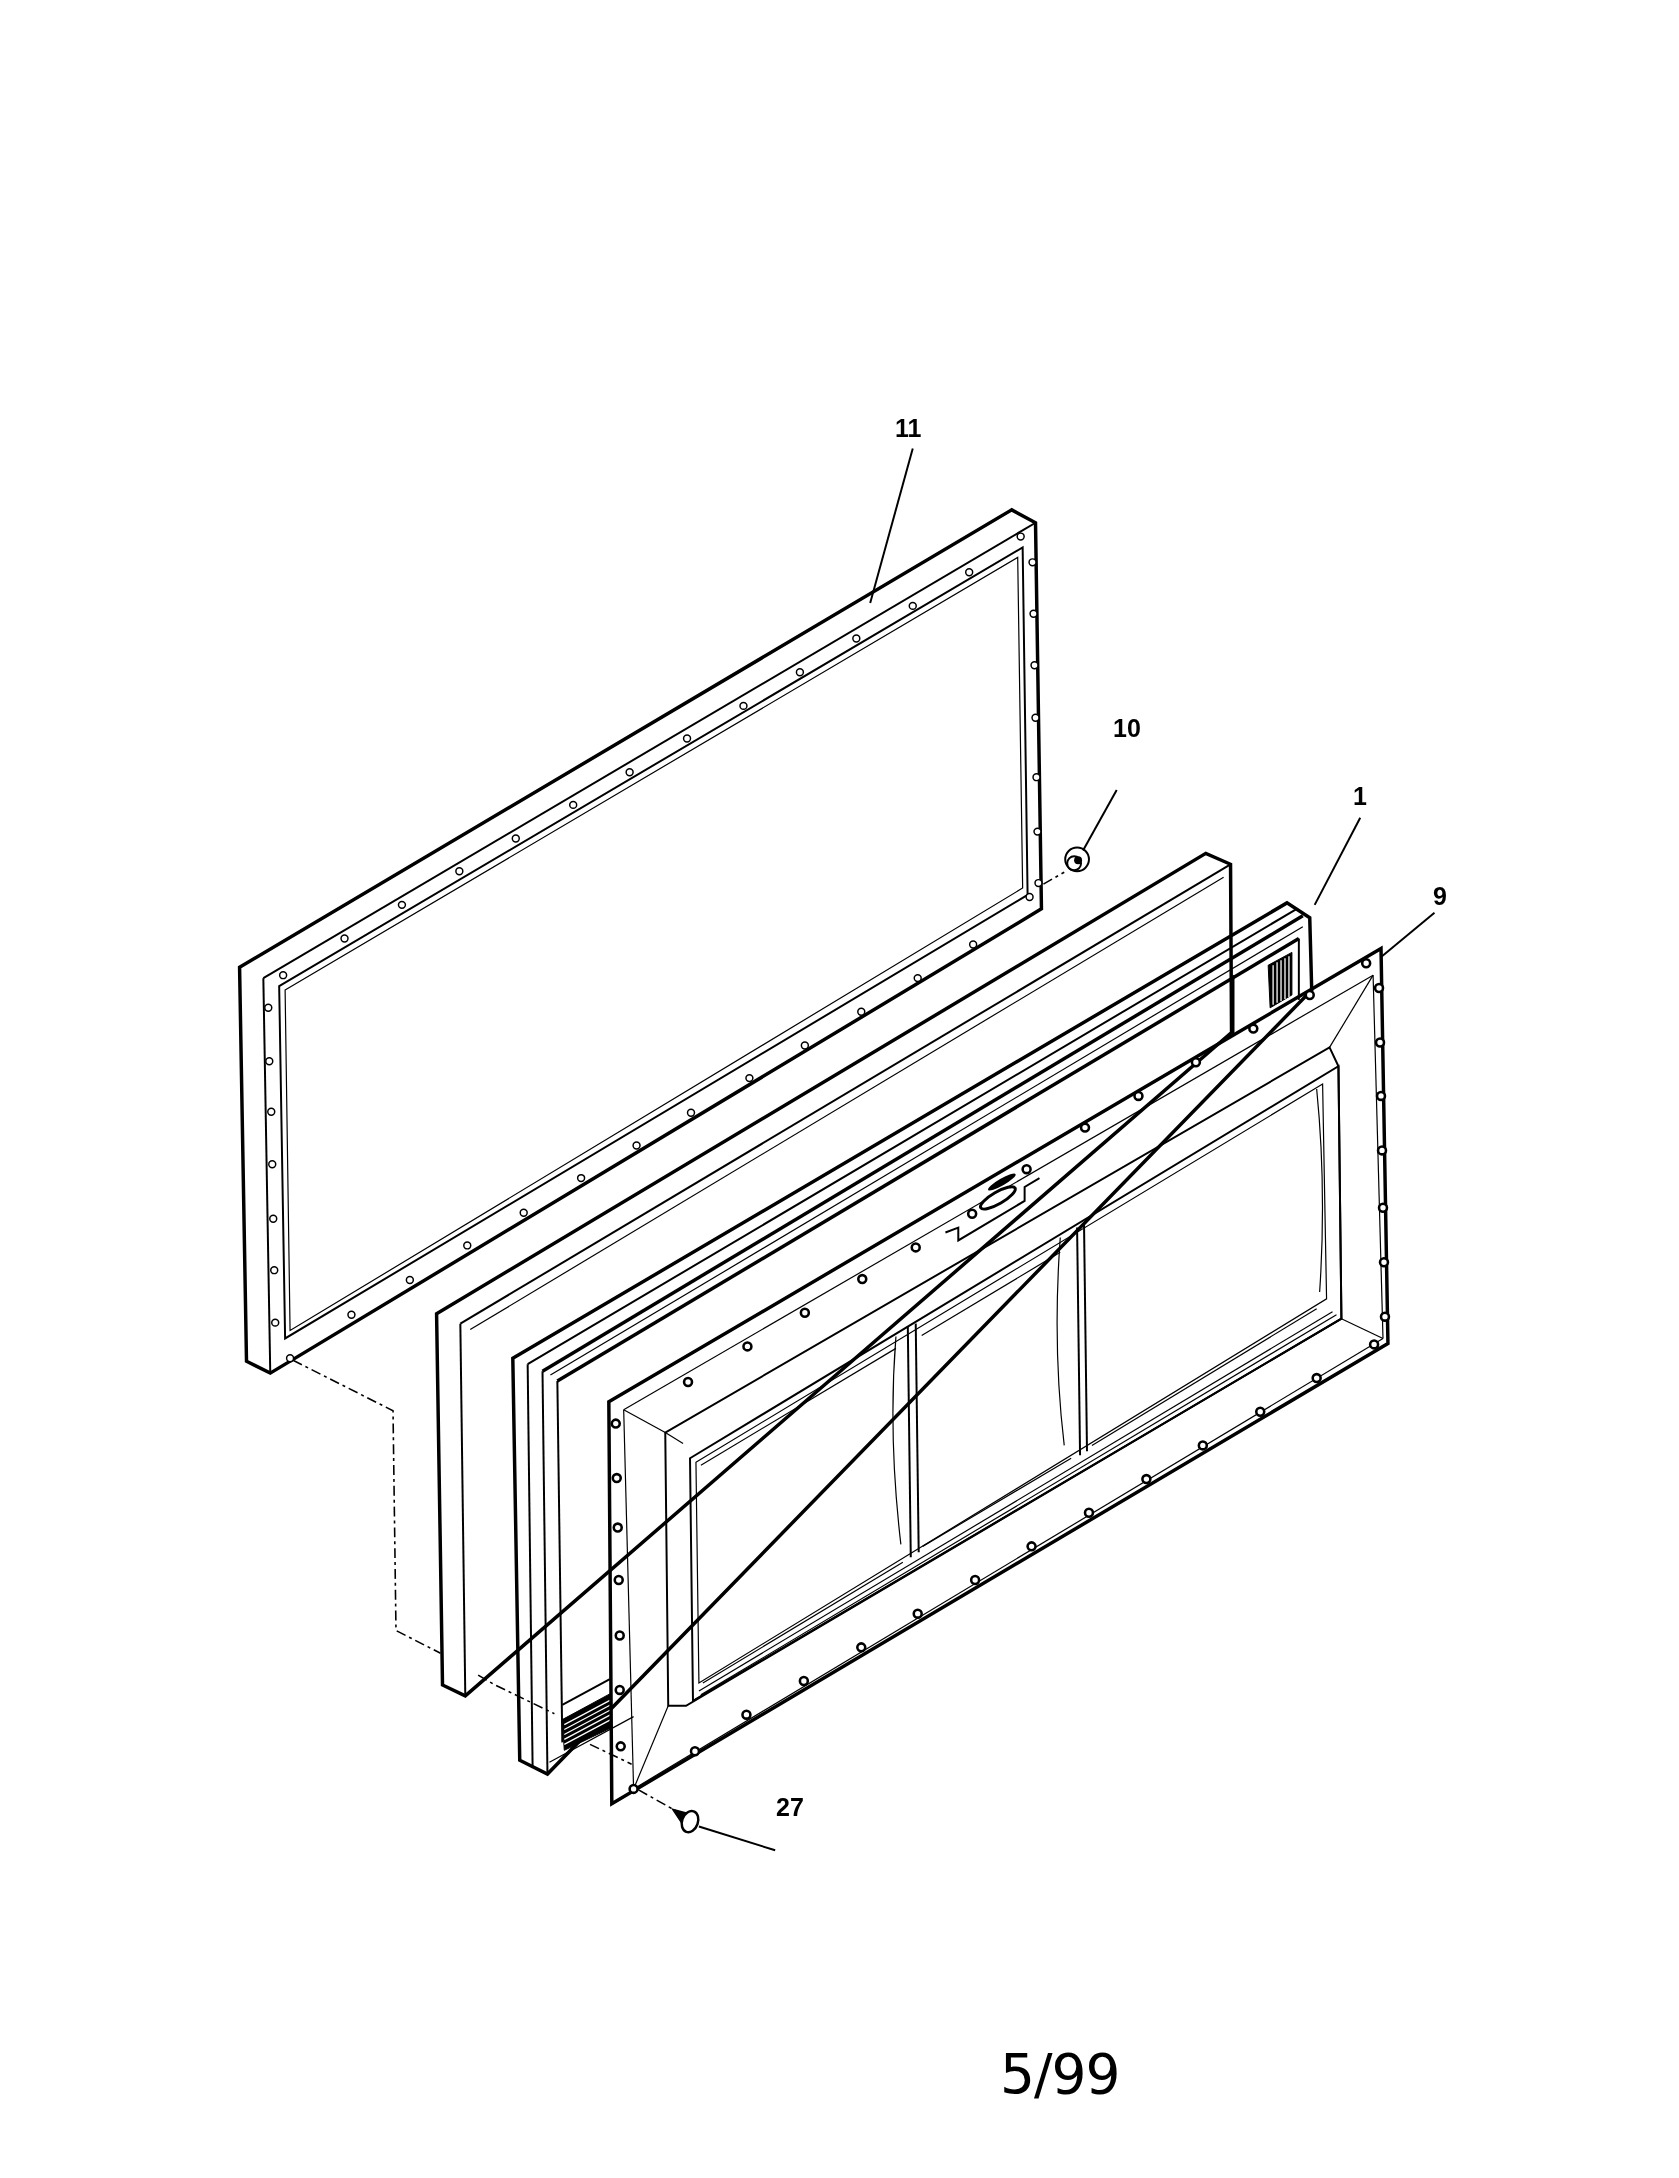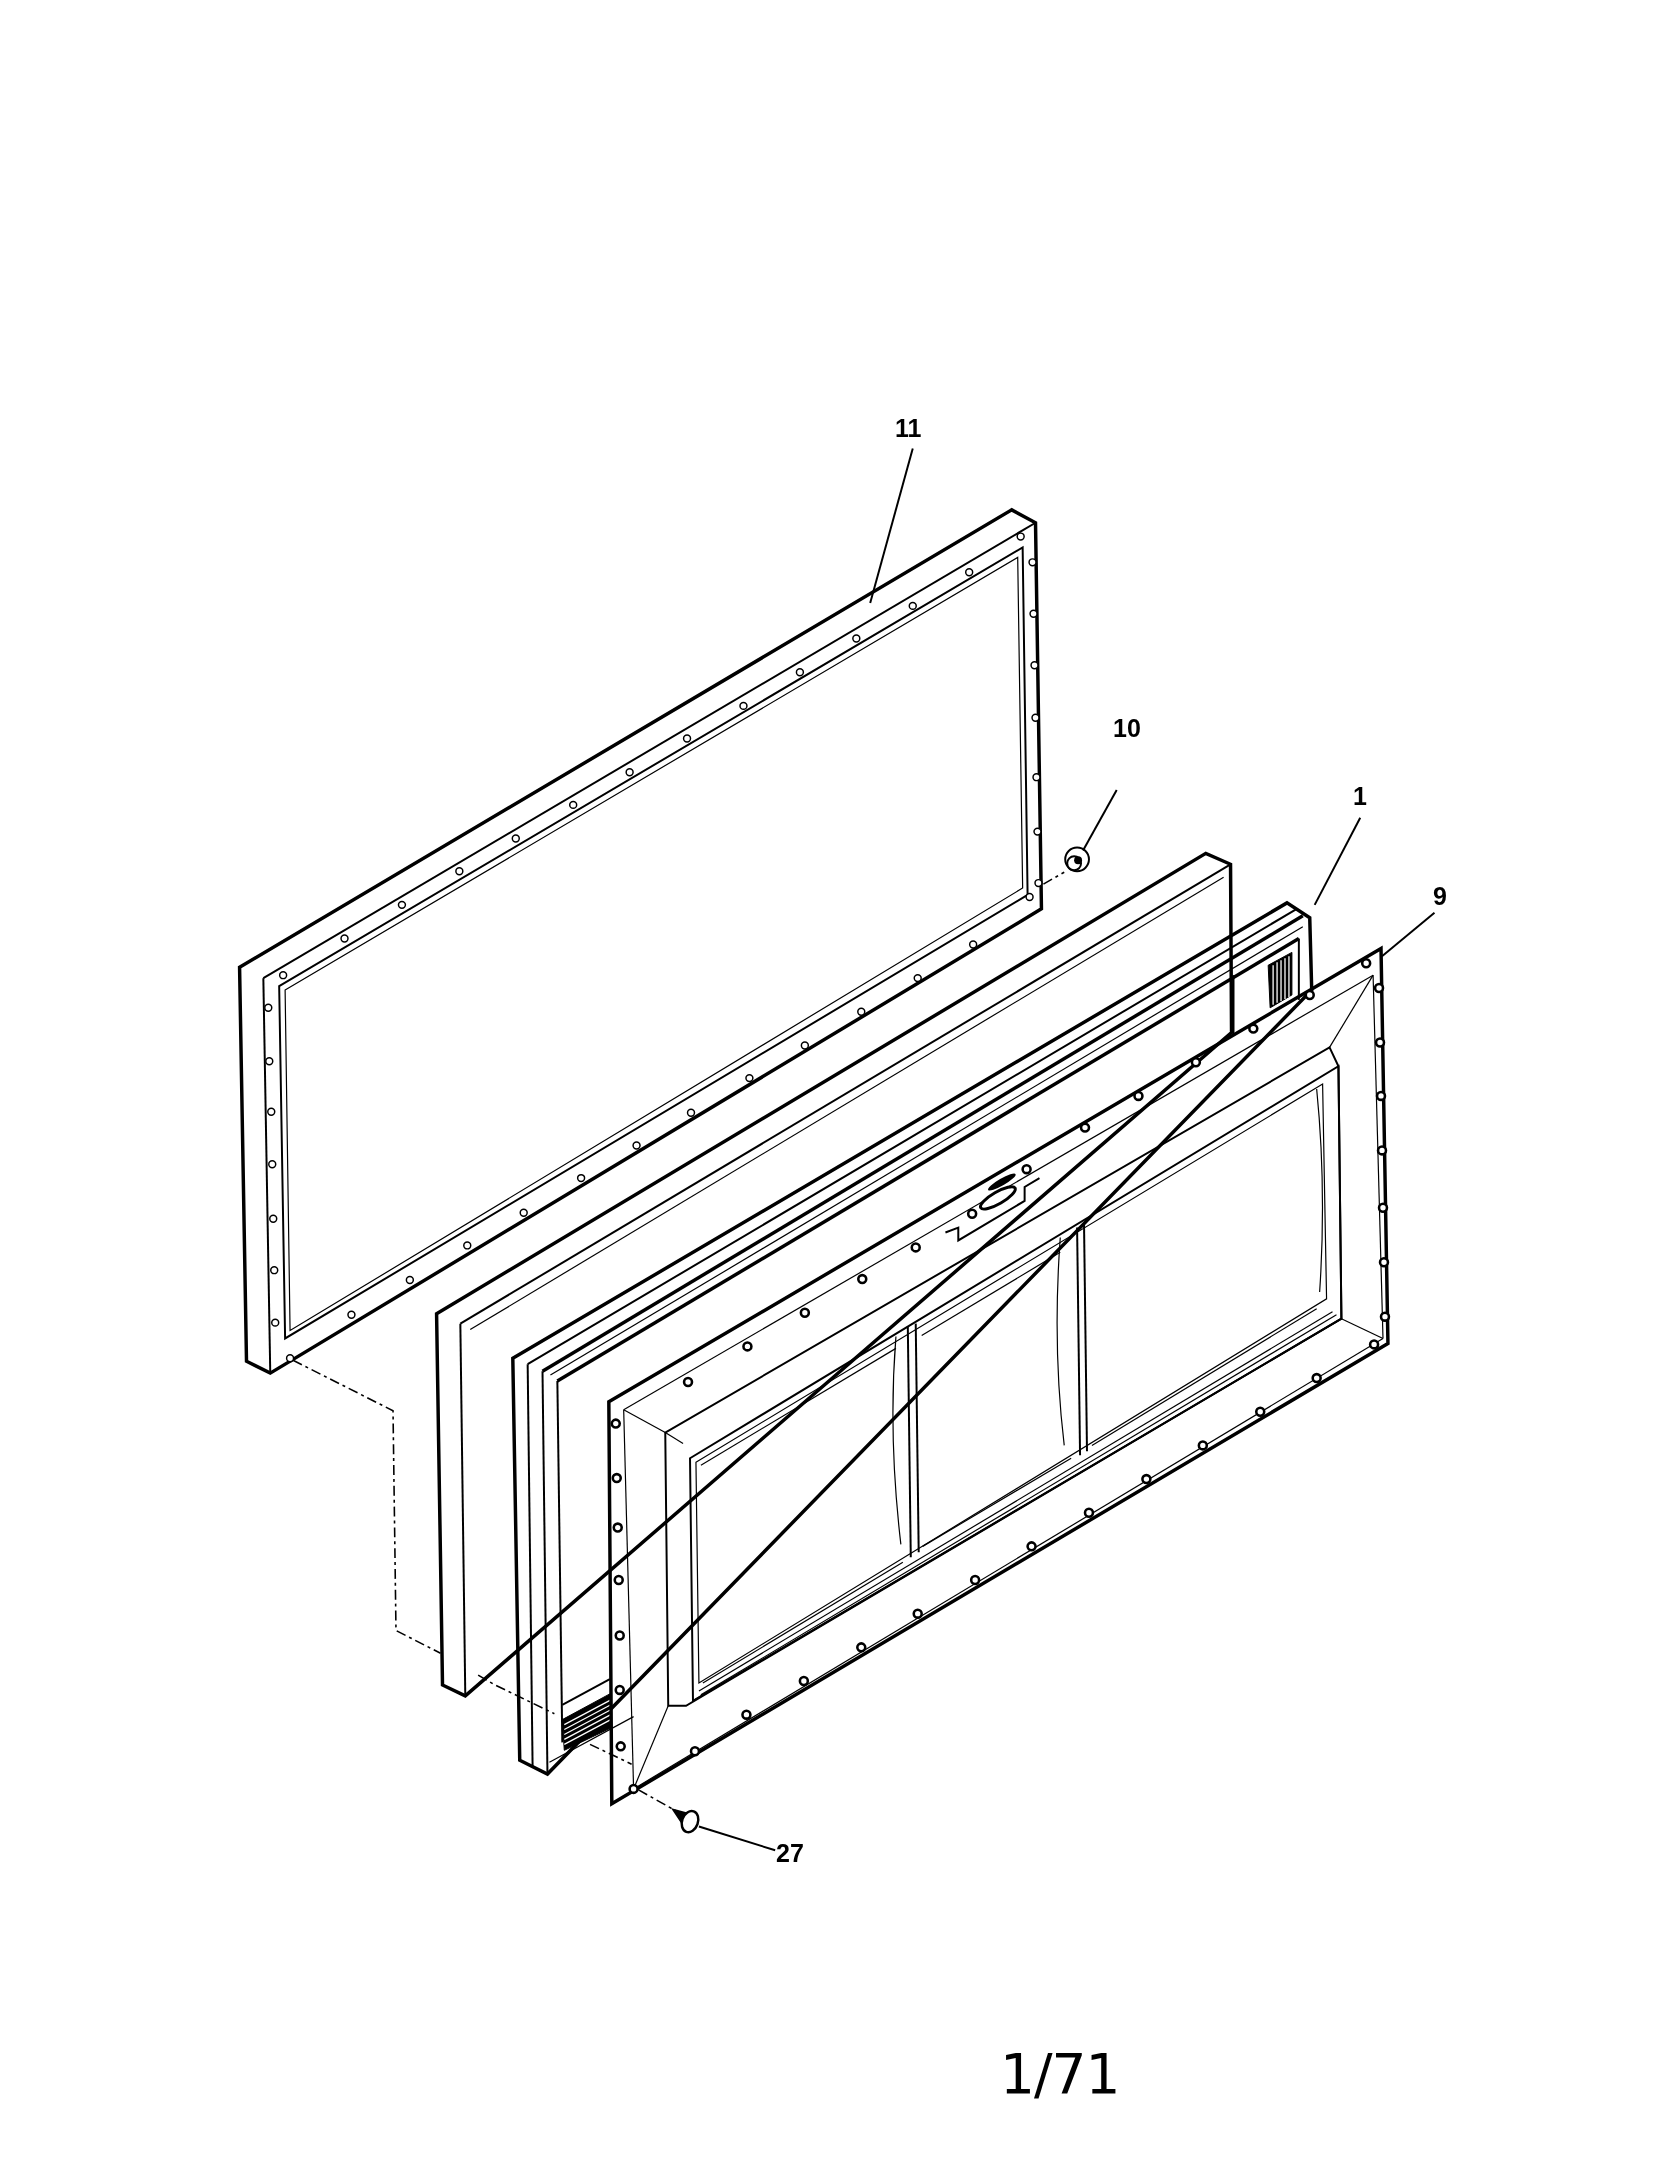--- a/index.html
+++ b/index.html
@@ -241,7 +241,7 @@
 <div class="callout" style="left:1113px; top:716px;">10</div>
 <div class="callout" style="left:1353px; top:784px;">1</div>
 <div class="callout" style="left:1433px; top:884px;">9</div>
-<div class="callout" style="left:776px; top:1841px;">27</div>
+<div class="callout" style="left:776px; top:1795px;">27</div>
 
 <div class="page-num">1/71</div>
 

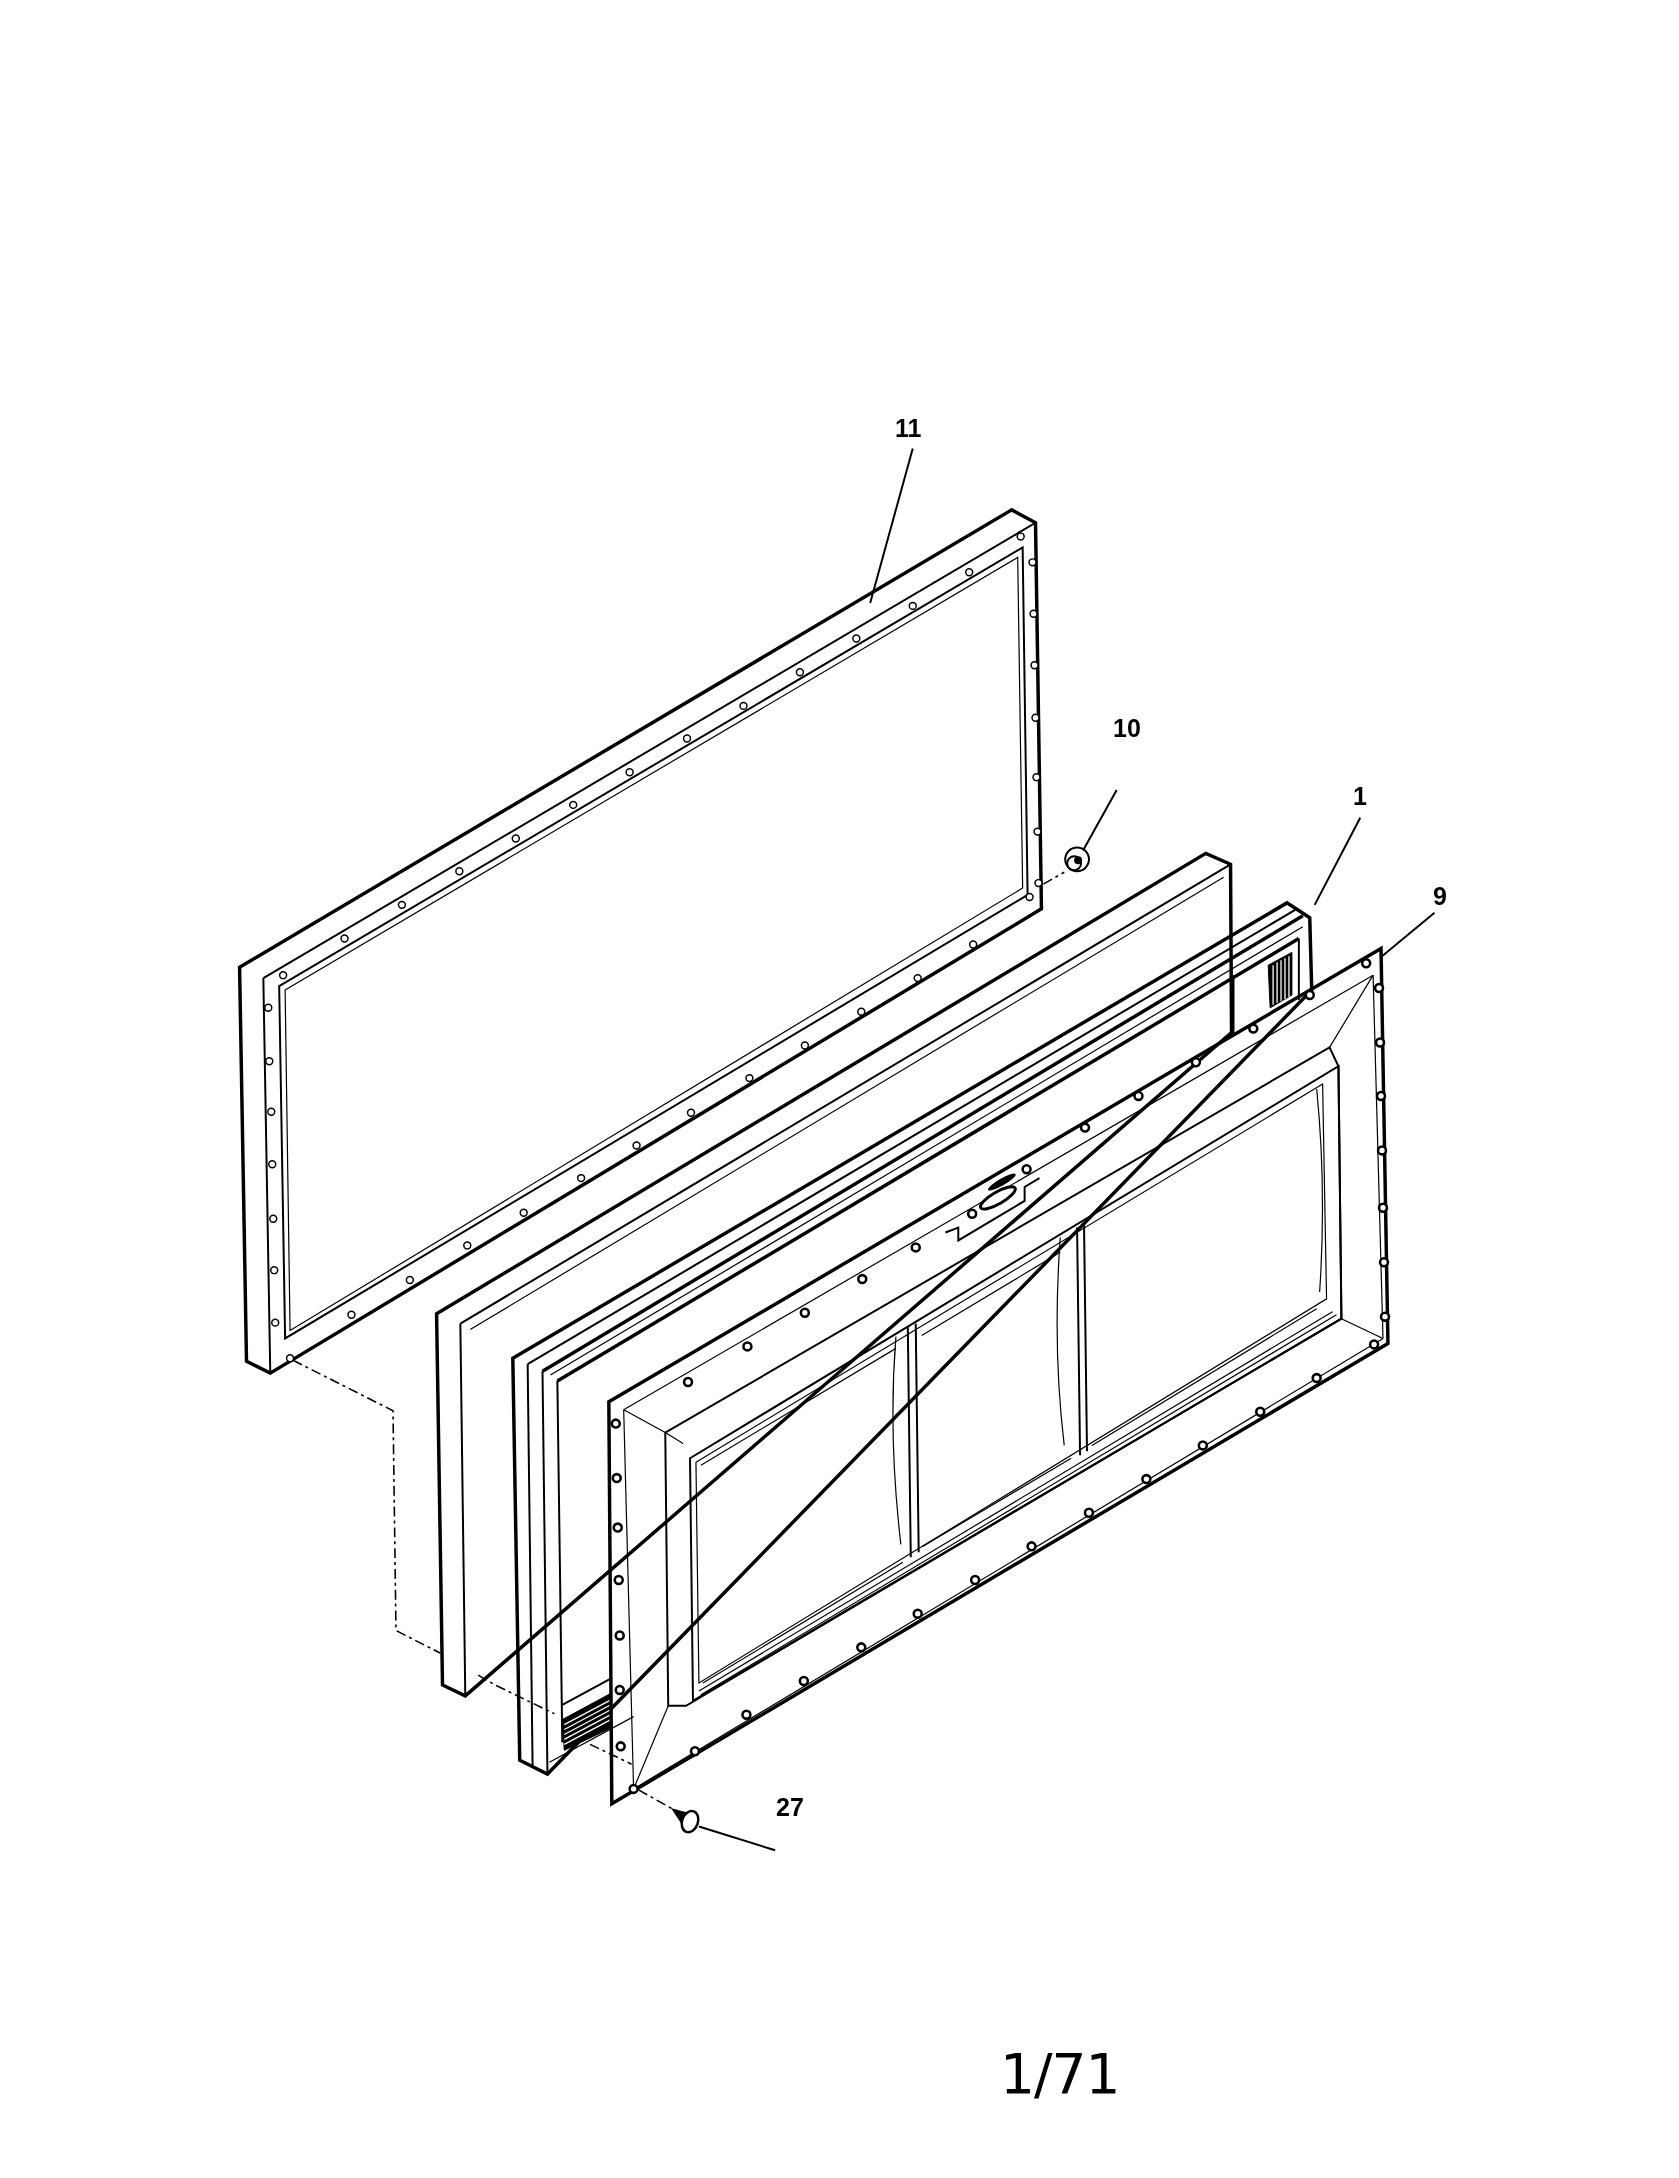--- a/index.html
+++ b/index.html
@@ -243,7 +243,7 @@
 <div class="callout" style="left:1433px; top:884px;">9</div>
 <div class="callout" style="left:776px; top:1795px;">27</div>
 
-<div class="page-num">1/71</div>
+<div class="page-num">5/99</div>
 
 
 </body></html>

